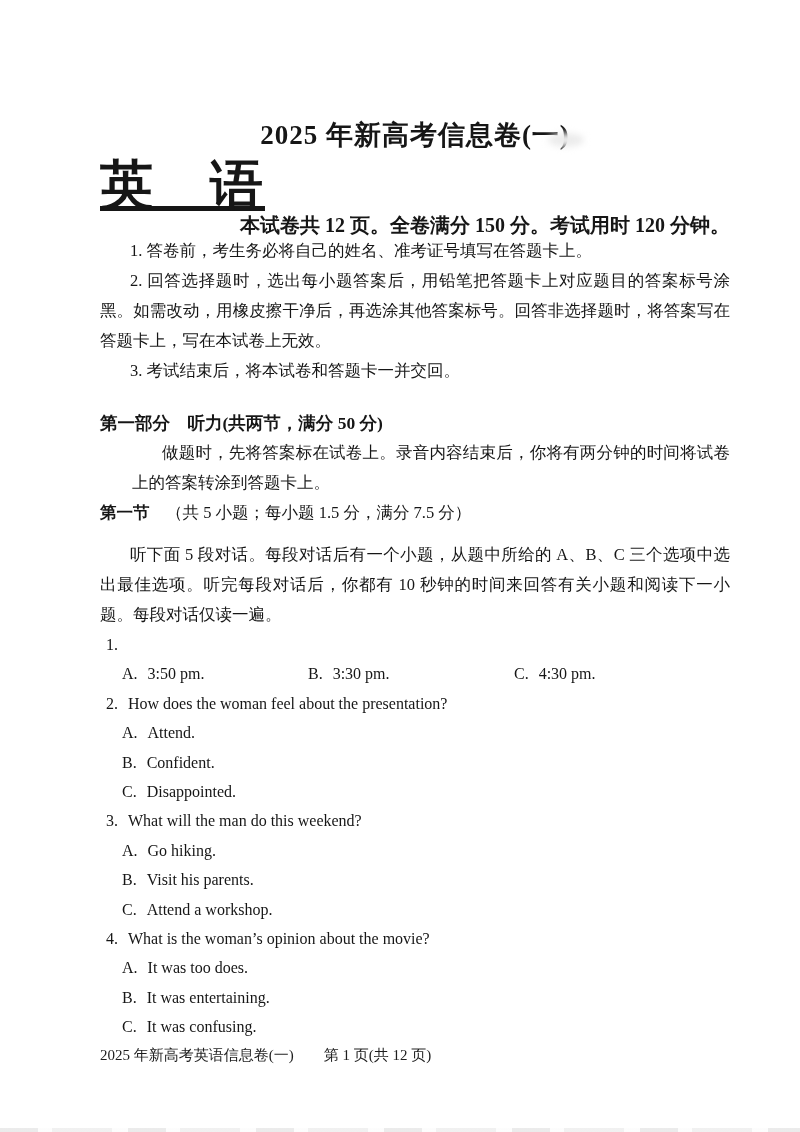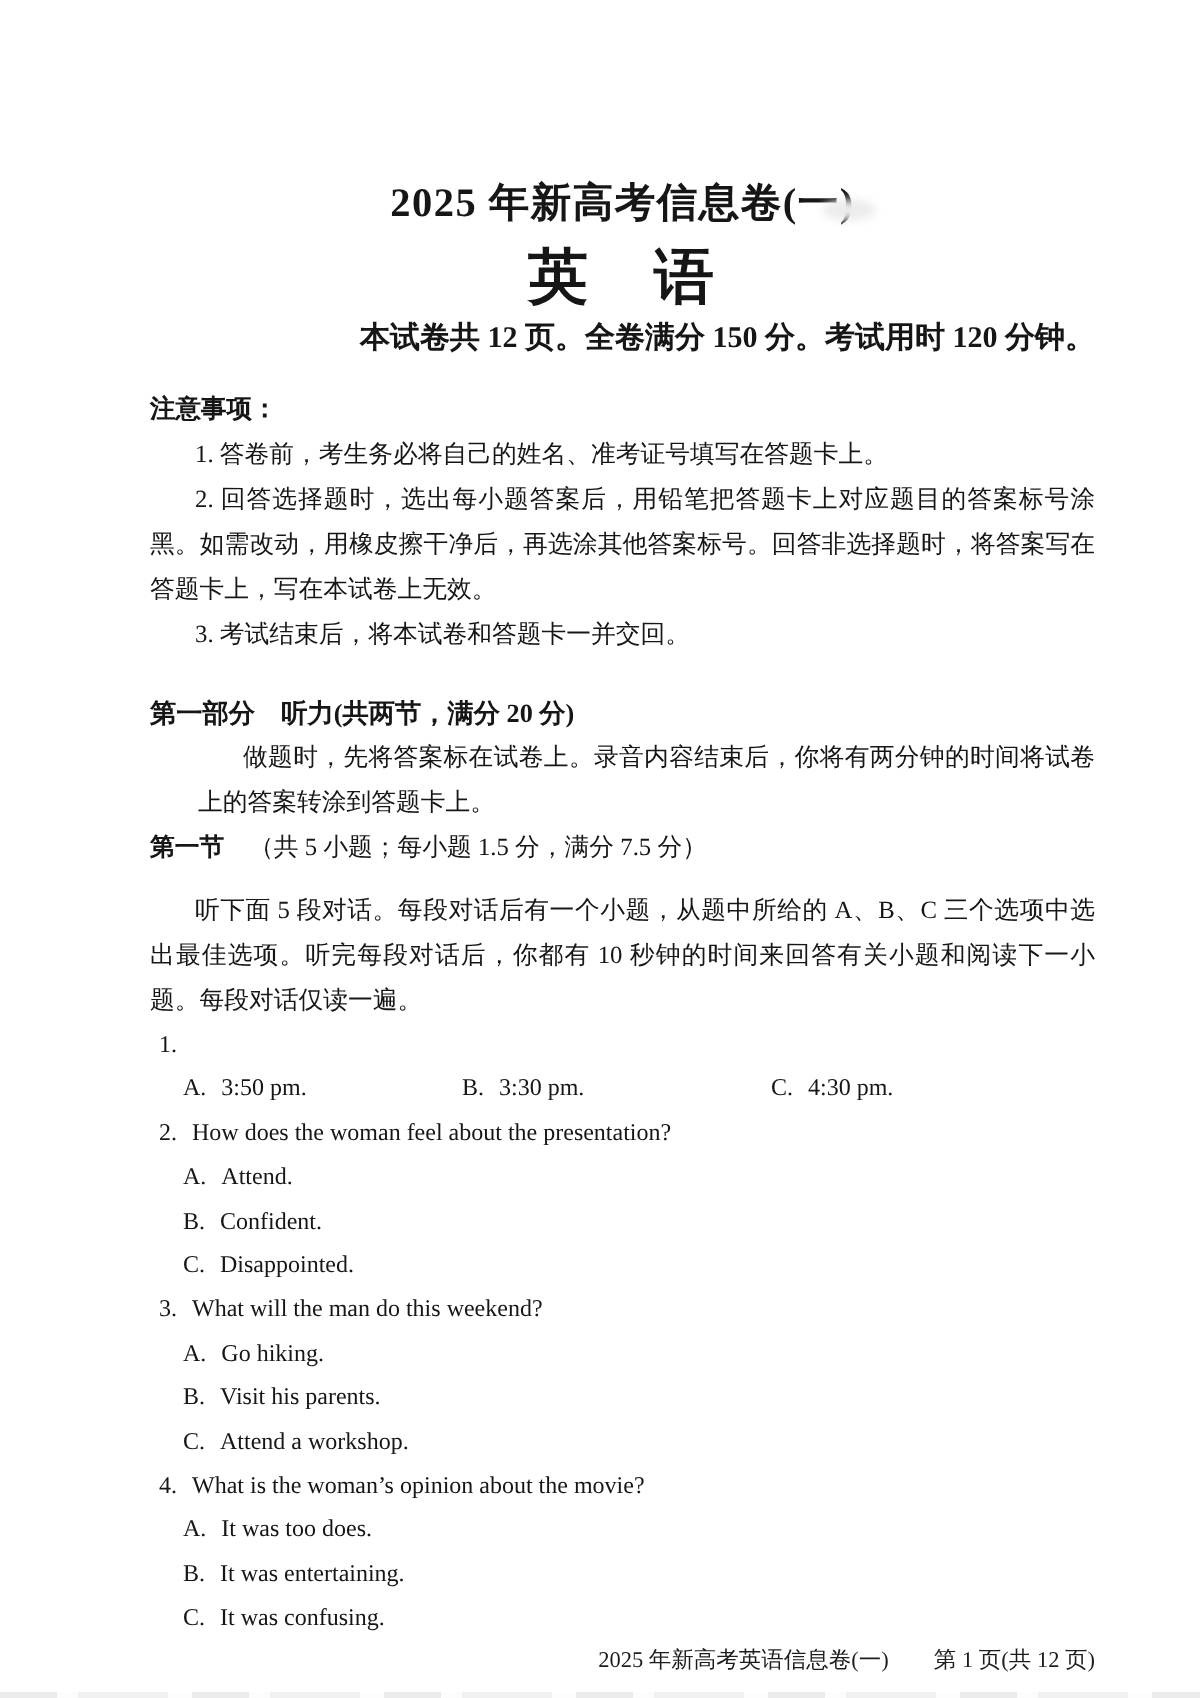--- a/index.html
+++ b/index.html
@@ -15,8 +15,8 @@
     line-height:34px;letter-spacing:1px;
   }
   .doc-subject{
-    font-size:40px;font-weight:bold;text-align:center;
-    line-height:46px;margin-top:10px;letter-spacing:2px;
+    font-size:53px;font-weight:bold;text-align:left;
+    line-height:46px;margin-top:10px;letter-spacing:2px;text-decoration:underline;
   }
   .doc-meta{
     font-size:20px;font-weight:bold;text-align:right;

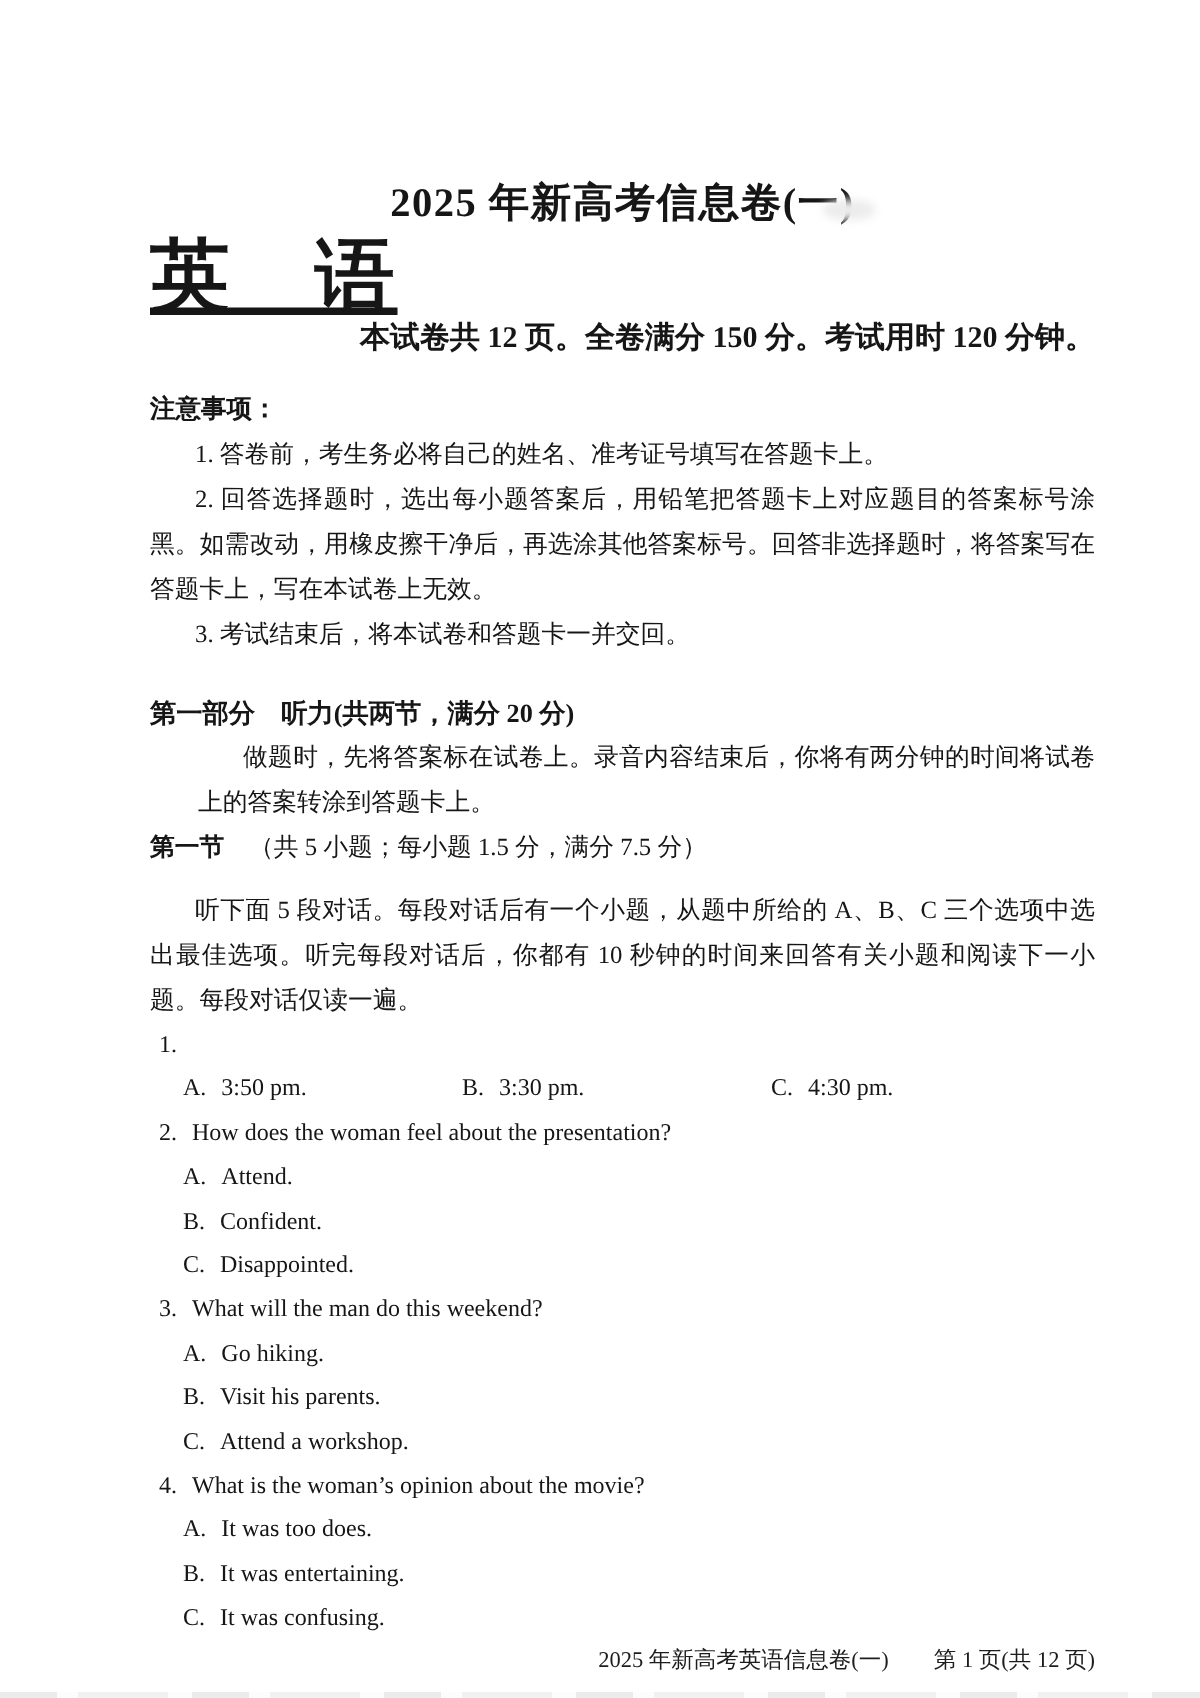--- a/index.html
+++ b/index.html
@@ -67,7 +67,6 @@
   <div class="doc-subject">英　语</div>
   <div class="doc-meta">本试卷共 12 页。全卷满分 150 分。考试用时 120 分钟。</div>
 
-  <div class="zh notice-heading">注意事项：</div>
   <div class="zh notice-item">1. 答卷前，考生务必将自己的姓名、准考证号填写在答题卡上。</div>
   <div class="zh notice-item">2. 回答选择题时，选出每小题答案后，用铅笔把答题卡上对应题目的答案标号涂黑。如需改动，用橡皮擦干净后，再选涂其他答案标号。回答非选择题时，将答案写在答题卡上，写在本试卷上无效。</div>
   <div class="zh notice-item">3. 考试结束后，将本试卷和答题卡一并交回。</div>

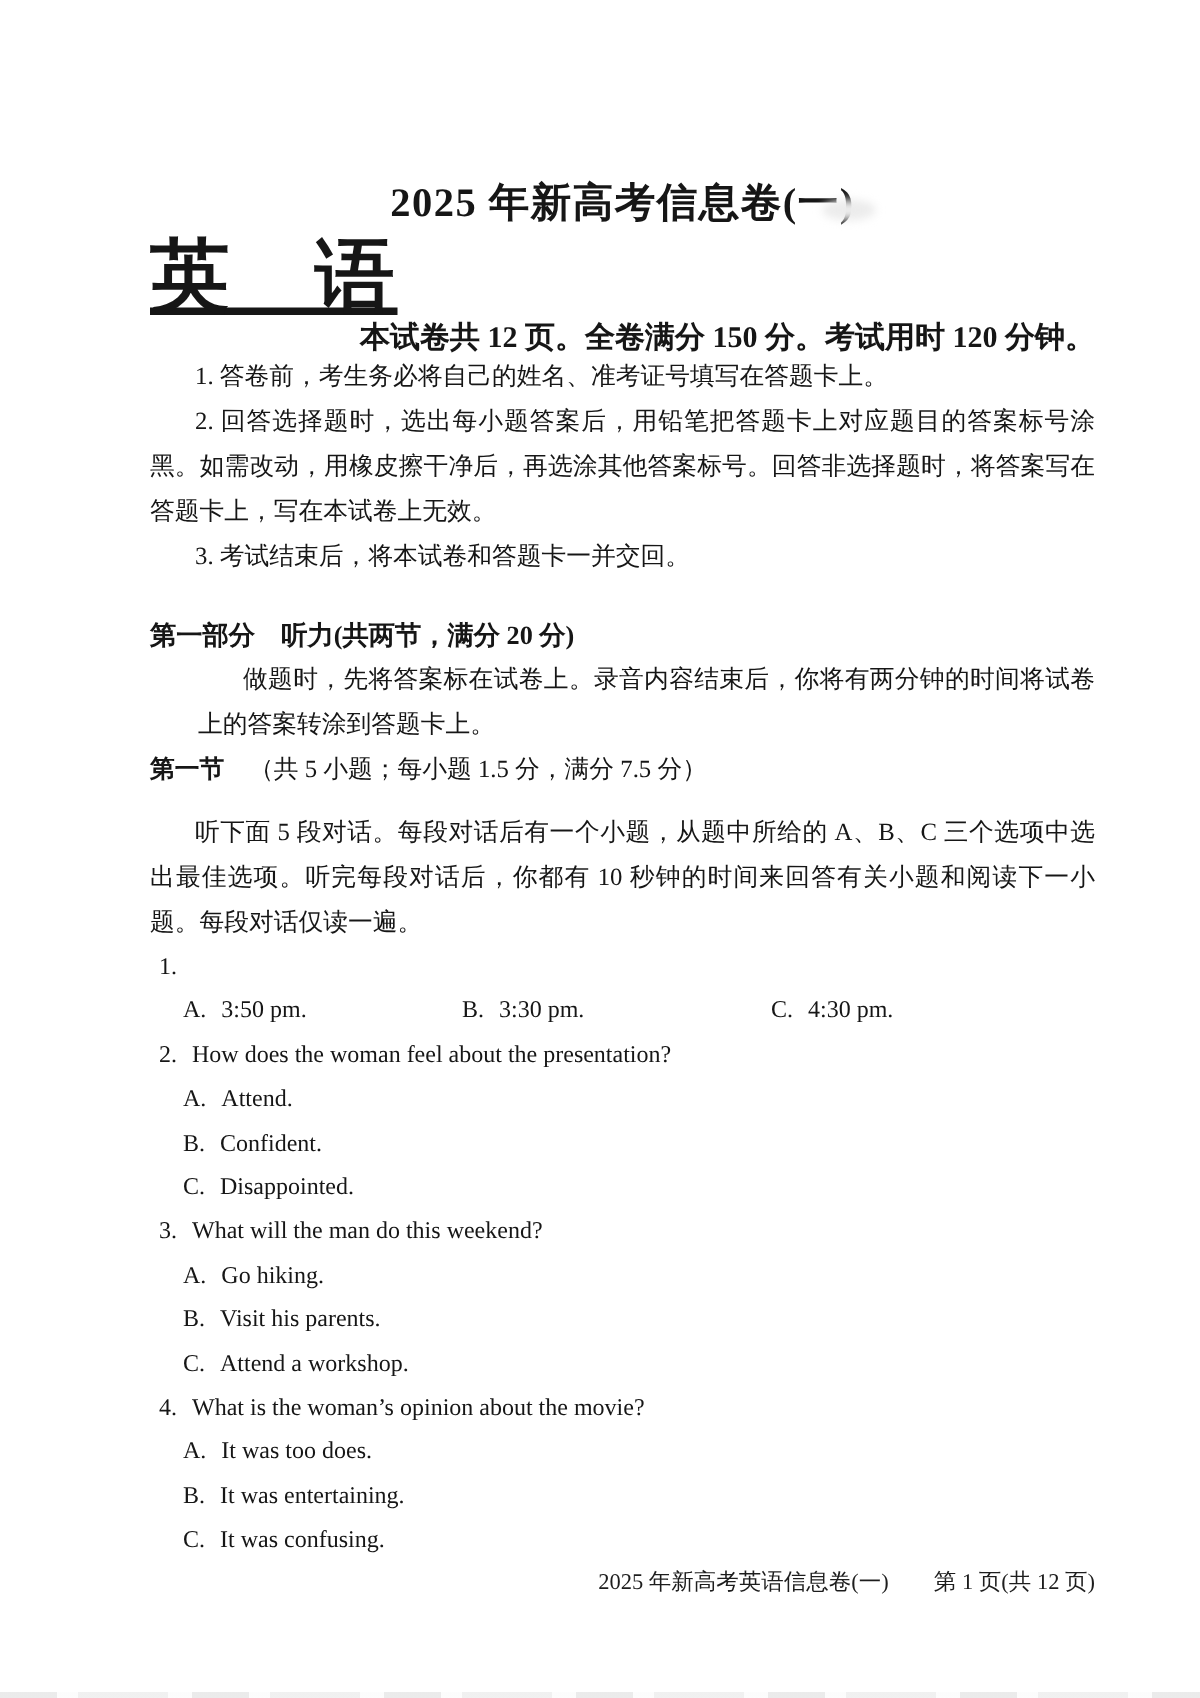--- a/index.html
+++ b/index.html
@@ -71,7 +71,7 @@
   <div class="zh notice-item">2. 回答选择题时，选出每小题答案后，用铅笔把答题卡上对应题目的答案标号涂黑。如需改动，用橡皮擦干净后，再选涂其他答案标号。回答非选择题时，将答案写在答题卡上，写在本试卷上无效。</div>
   <div class="zh notice-item">3. 考试结束后，将本试卷和答题卡一并交回。</div>
 
-  <div class="zh part-heading">第一部分　听力(共两节，满分 20 分)</div>
+  <div class="zh part-heading">第一部分　听力(共两节，满分 50 分)</div>
   <div class="zh part-intro">做题时，先将答案标在试卷上。录音内容结束后，你将有两分钟的时间将试卷上的答案转涂到答题卡上。</div>
   <div class="zh section-heading"><span class="section-label">第一节</span><span>　（共 5 小题；每小题 1.5 分，满分 7.5 分）</span></div>
   <div class="zh section-intro">听下面 5 段对话。每段对话后有一个小题，从题中所给的 A、B、C 三个选项中选出最佳选项。听完每段对话后，你都有 10 秒钟的时间来回答有关小题和阅读下一小题。每段对话仅读一遍。</div>

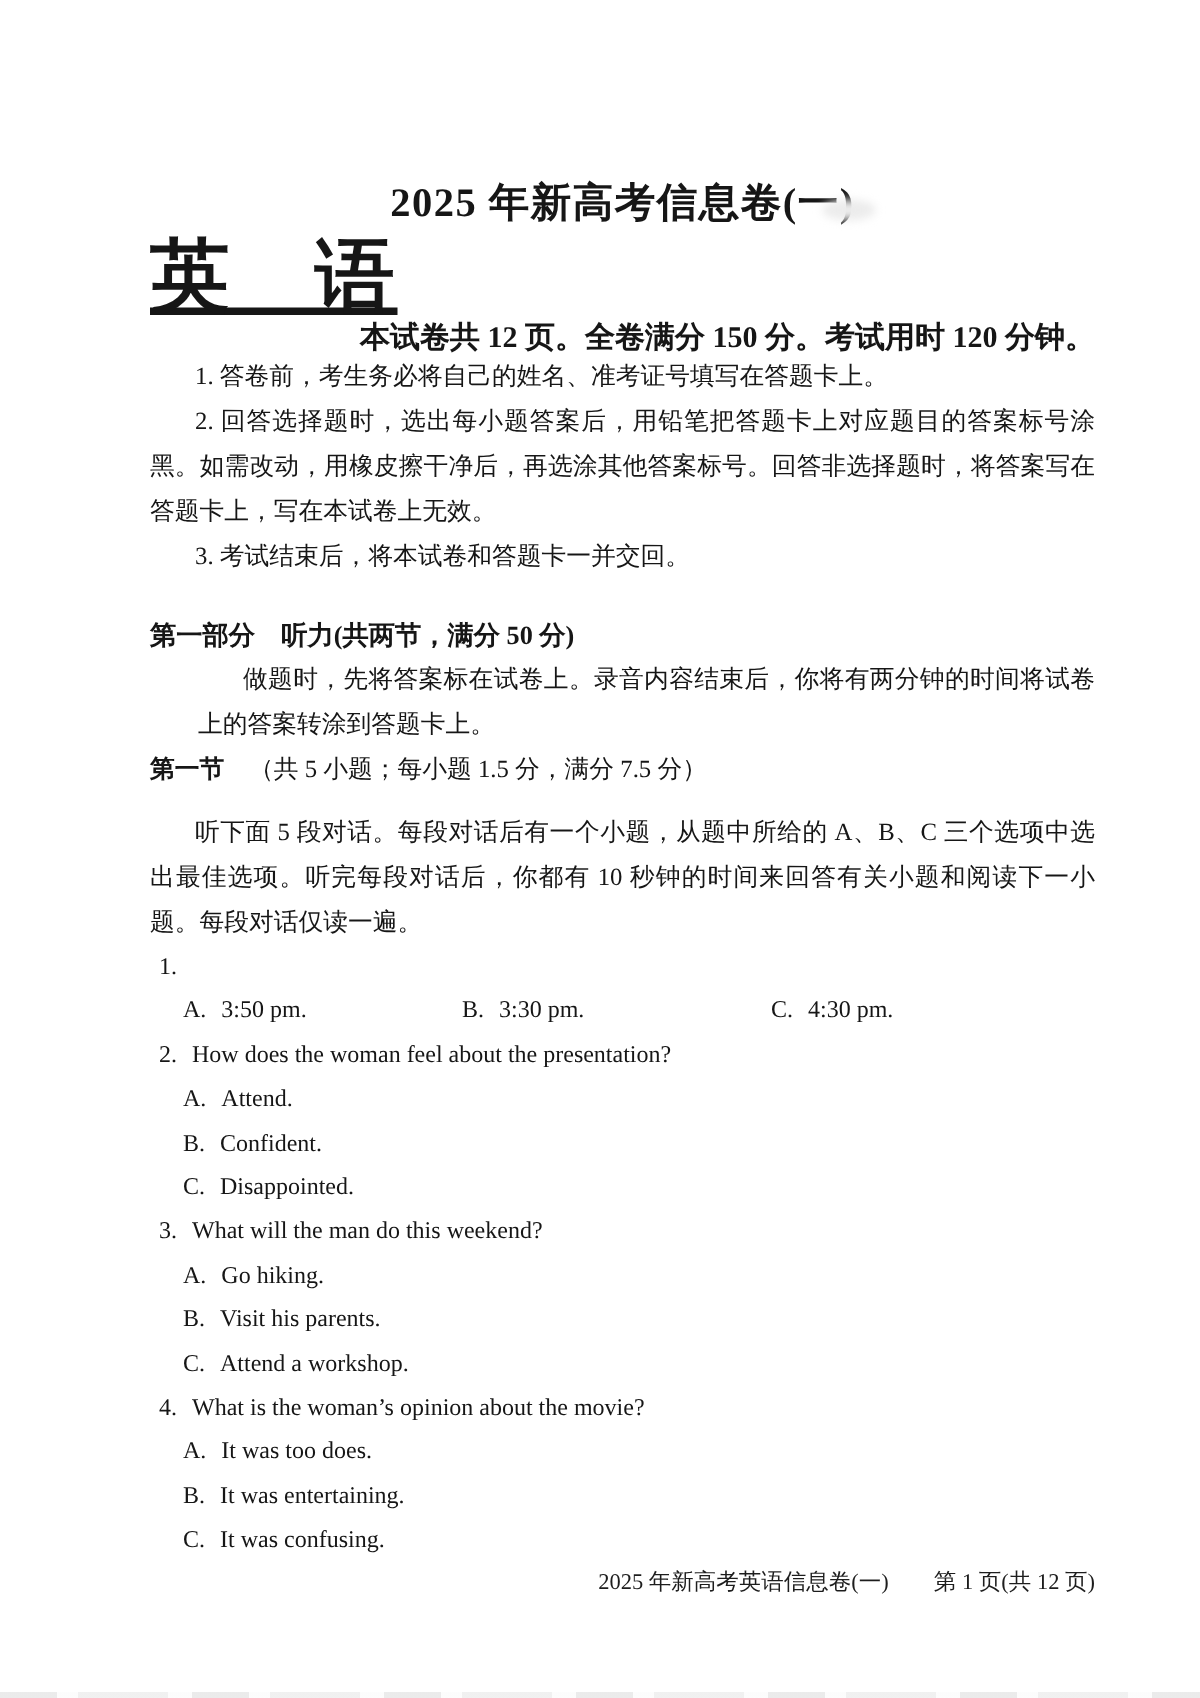--- a/index.html
+++ b/index.html
@@ -44,7 +44,7 @@
   .opt-row .opt-b{width:206px;flex:0 0 206px;}
 
   .page-footer{
-    text-align:right;font-size:15px;line-height:22px;margin-top:2px;color:#1d1d1d;
+    text-align:left;font-size:15px;line-height:22px;margin-top:2px;color:#1d1d1d;
   }
 
   .smudge{

